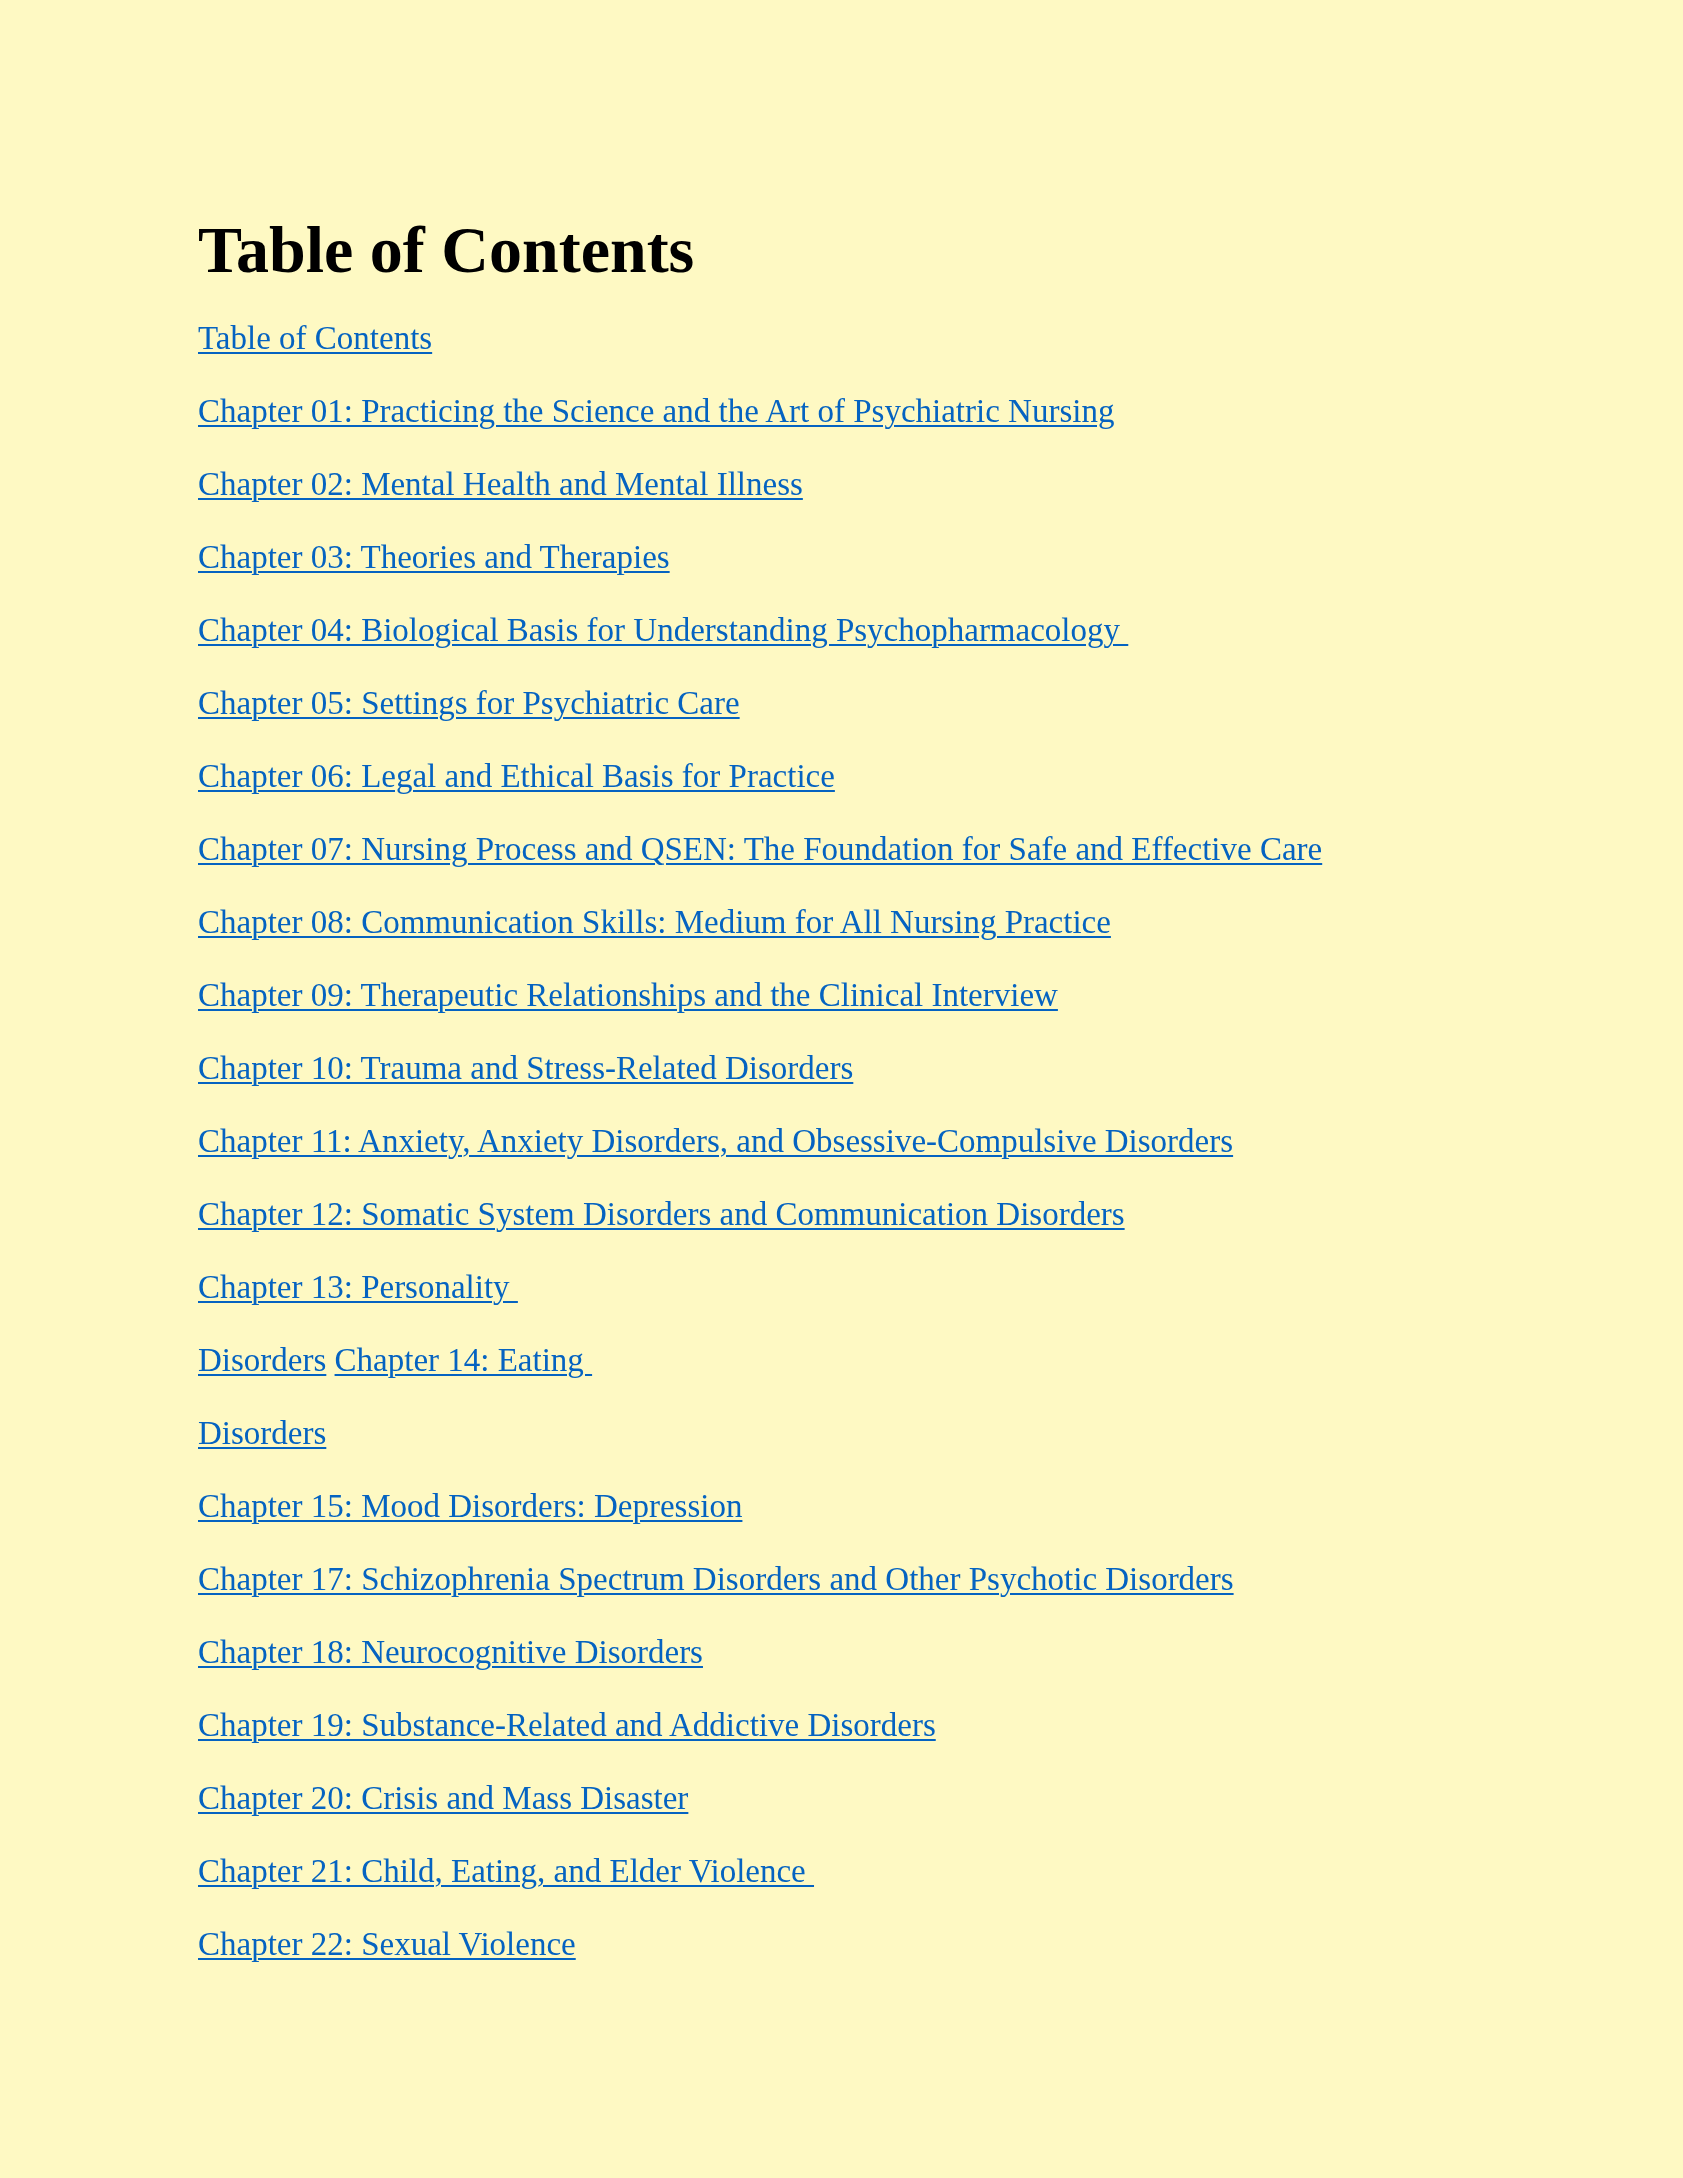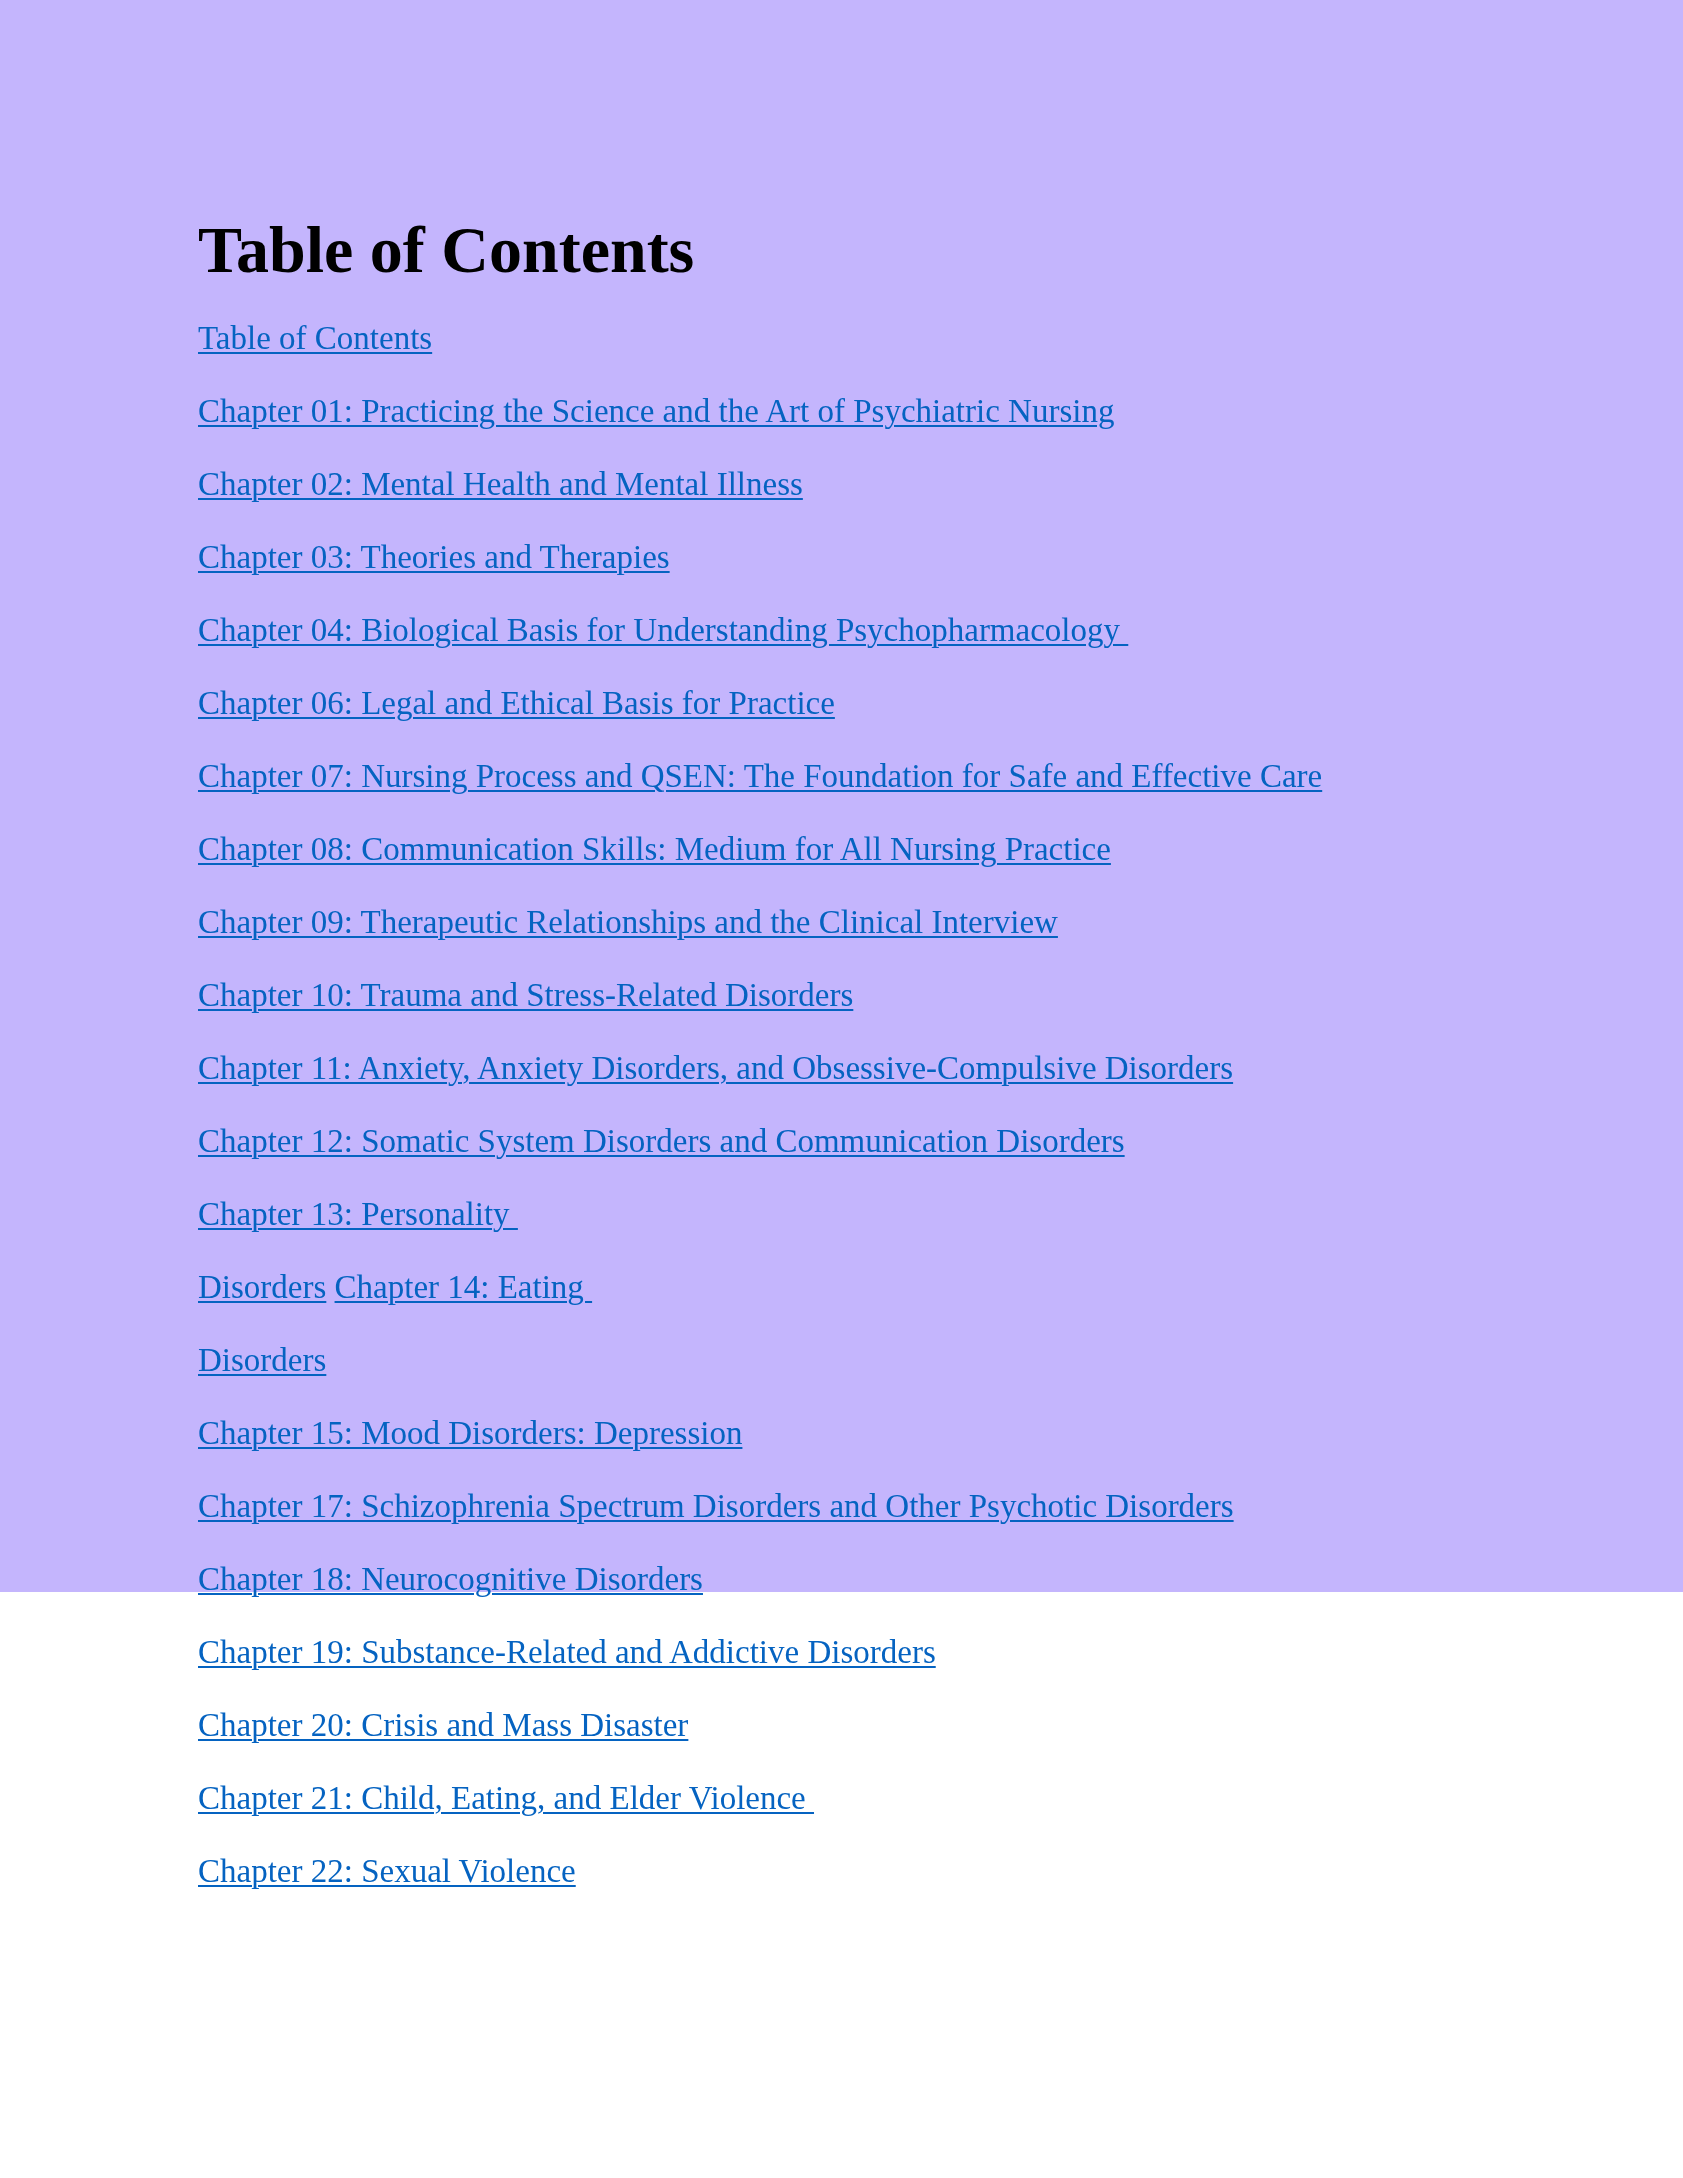--- a/index.html
+++ b/index.html
@@ -4,7 +4,7 @@
 <style>
   html, body { margin: 0; padding: 0; background: #ffffff; }
   body { width: 1683px; height: 2178px; position: relative; overflow: hidden; }
-  .page { position: absolute; left: 0; top: 0; width: 1683px; height: 1592px; background: #c4b5fd; }
+  .page { position: absolute; left: 0; top: 0; width: 1683px; height: 2178px; background: #fef9c3; }
   .title {
     position: absolute; left: 198px; top: 210px;
     margin: 0; font-family: "Liberation Serif", serif; font-weight: bold;

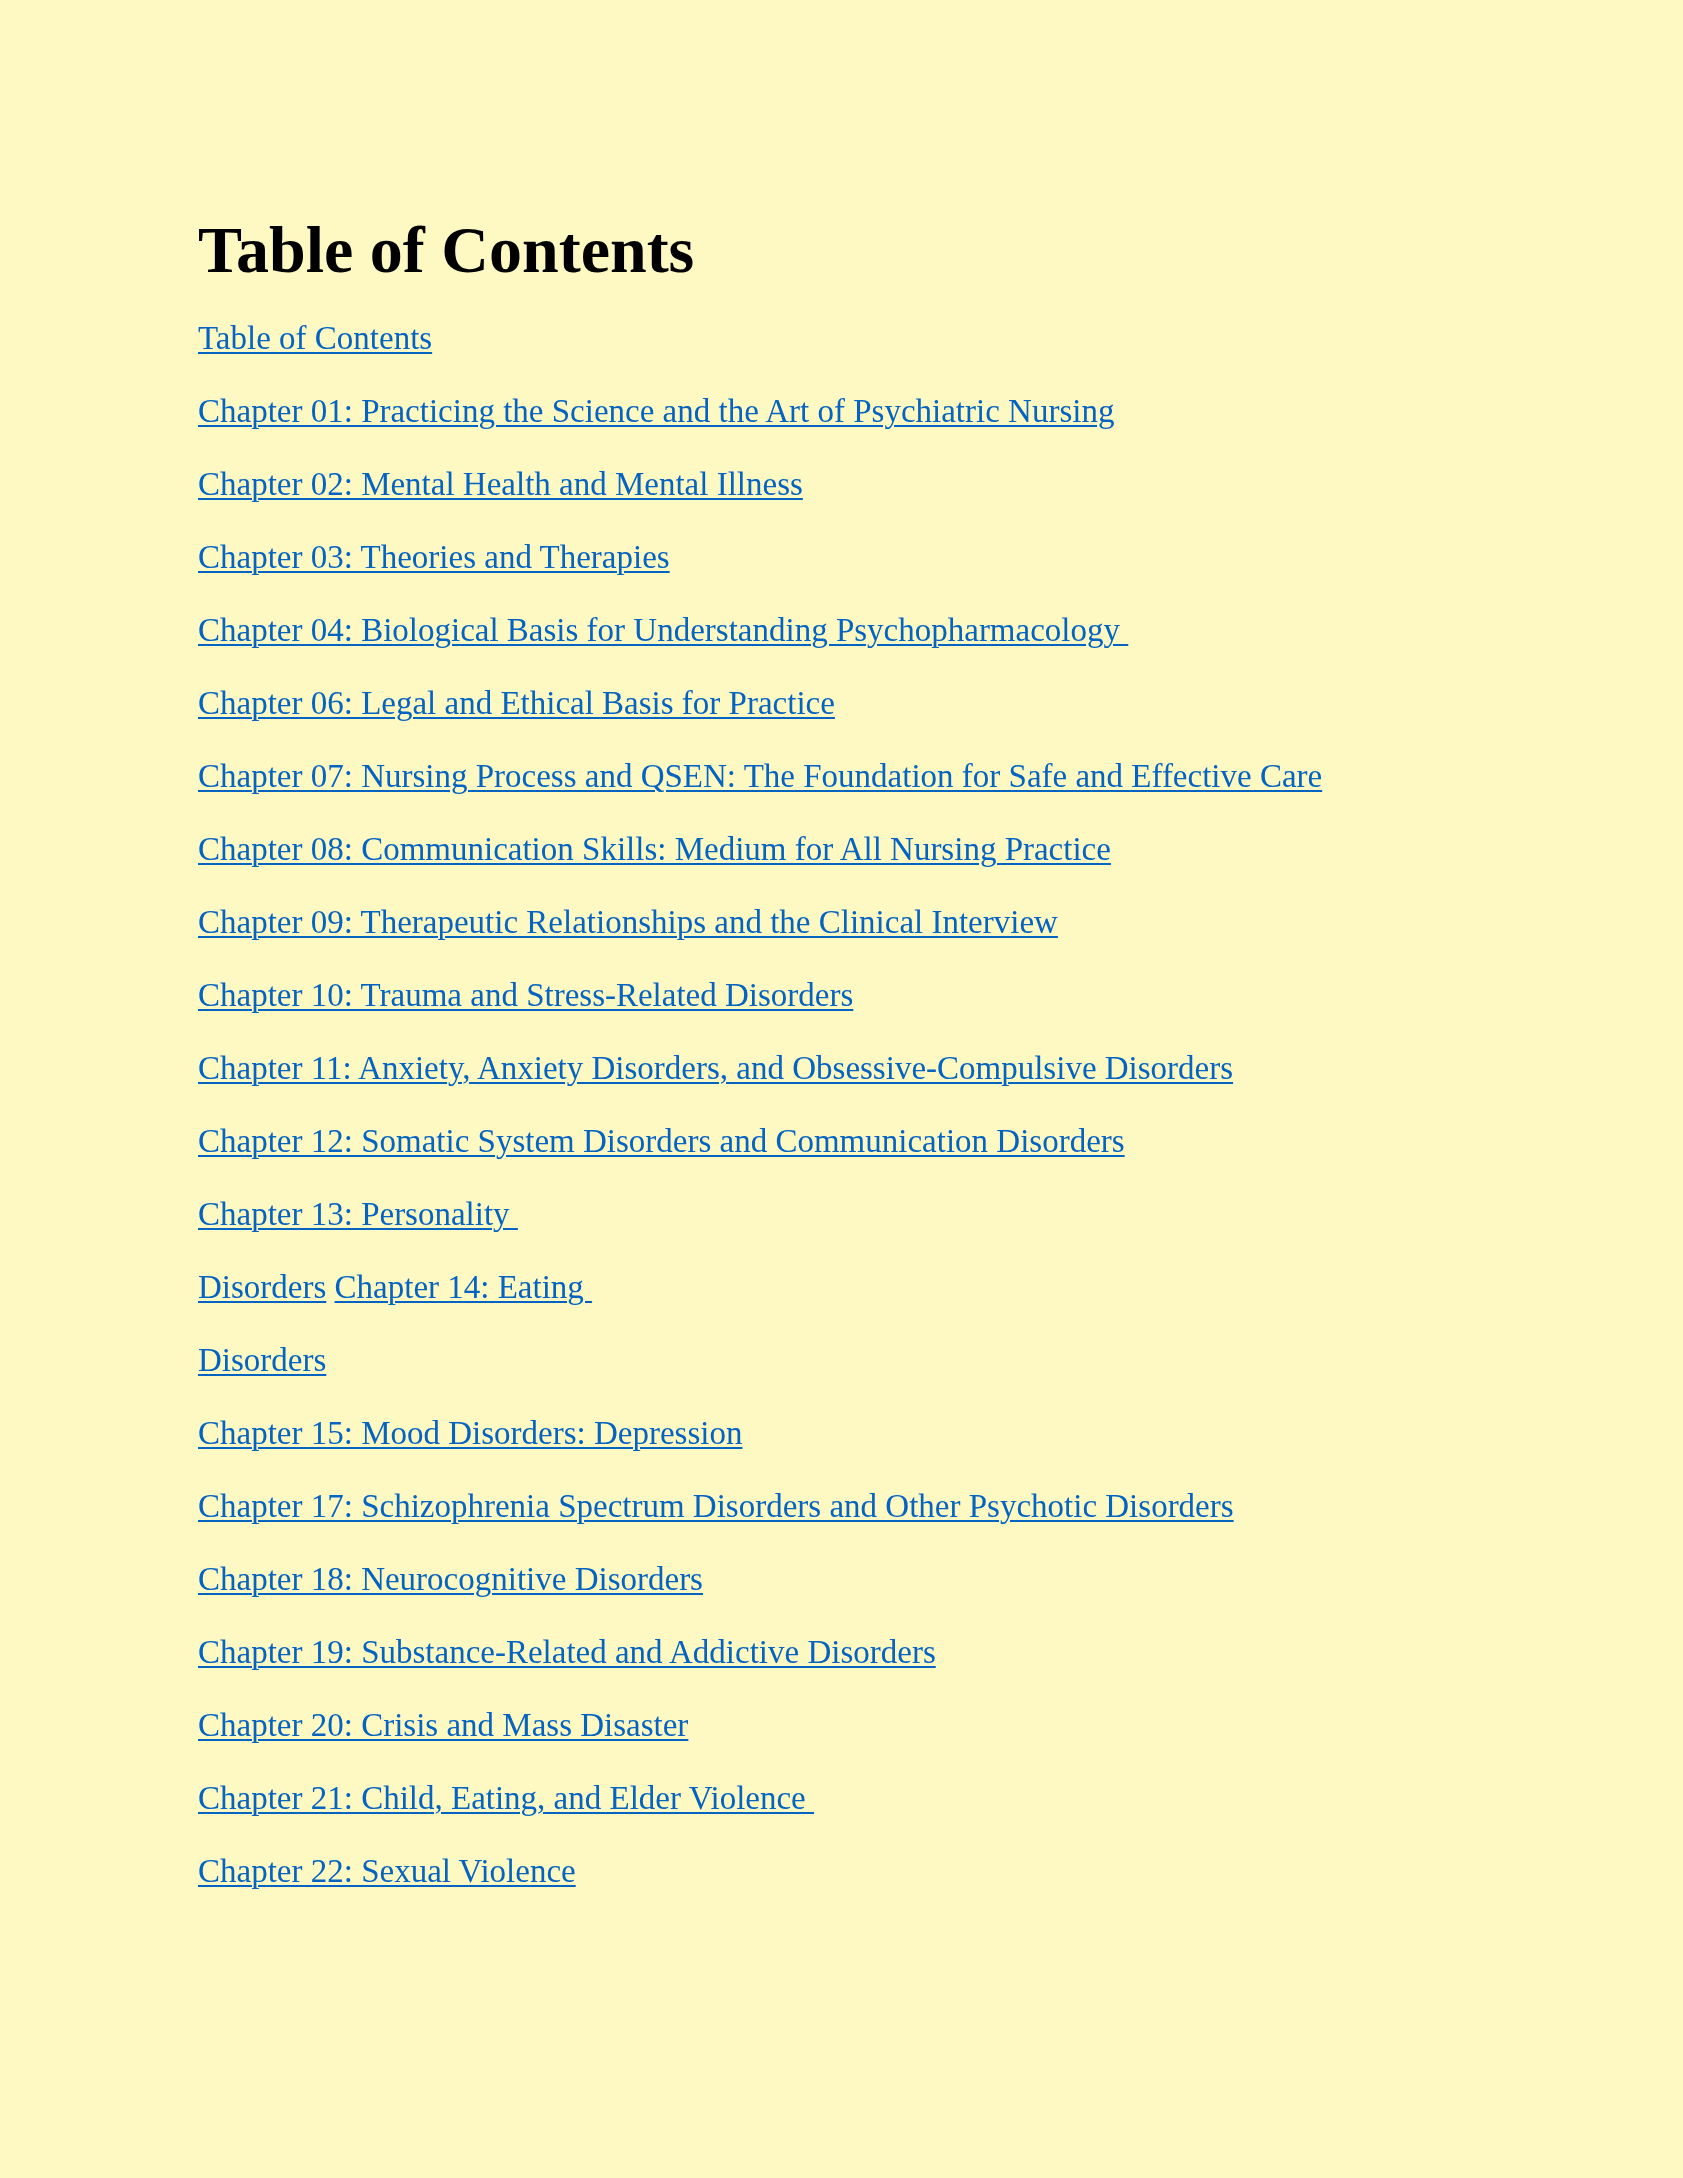--- a/index.html
+++ b/index.html
@@ -35,6 +35,7 @@
       <li class="toc-item"><a class="toc-link" style="color: rgb(5, 99, 193); margin-top: 24px;">Chapter 02: Mental Health and Mental Illness</a></li>
       <li class="toc-item"><a class="toc-link" style="color: rgb(5, 99, 193);">Chapter 03: Theories and Therapies</a></li>
       <li class="toc-item"><a class="toc-link" style="color: rgb(5, 99, 193);">Chapter 04: Biological Basis for Understanding Psychopharmacology </a></li>
+      <li class="toc-item"><a class="toc-link" style="color: rgb(5, 99, 193);">Chapter 05: Settings for Psychiatric Care</a></li>
       <li class="toc-item"><a class="toc-link" style="color: rgb(5, 99, 193);">Chapter 06: Legal and Ethical Basis for Practice</a></li>
       <li class="toc-item"><a class="toc-link" style="color: rgb(5, 99, 193);">Chapter 07: Nursing Process and QSEN: The Foundation for Safe and Effective Care</a></li>
       <li class="toc-item"><a class="toc-link" style="color: rgb(5, 99, 193);">Chapter 08: Communication Skills: Medium for All Nursing Practice</a></li>

